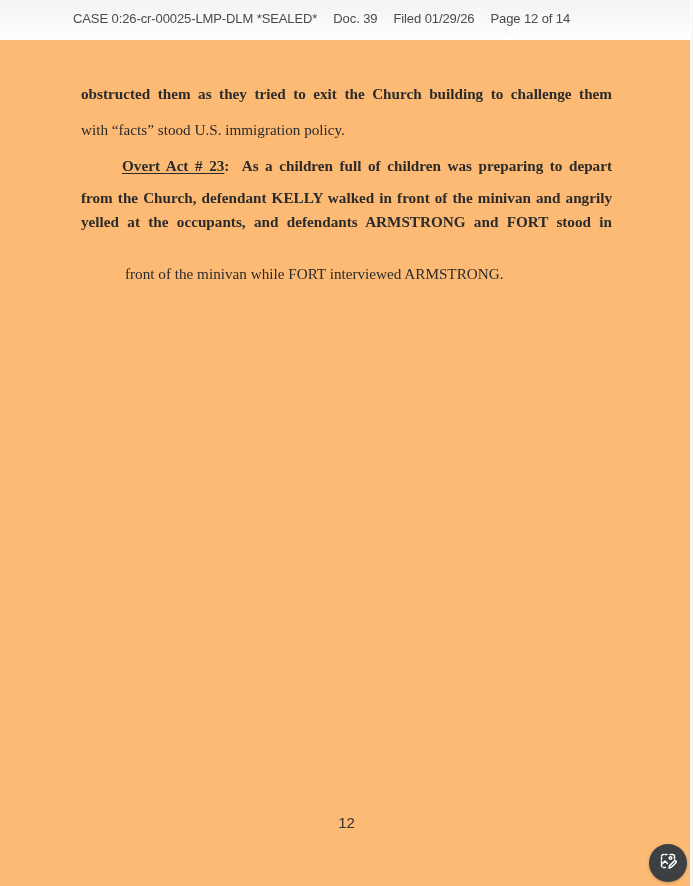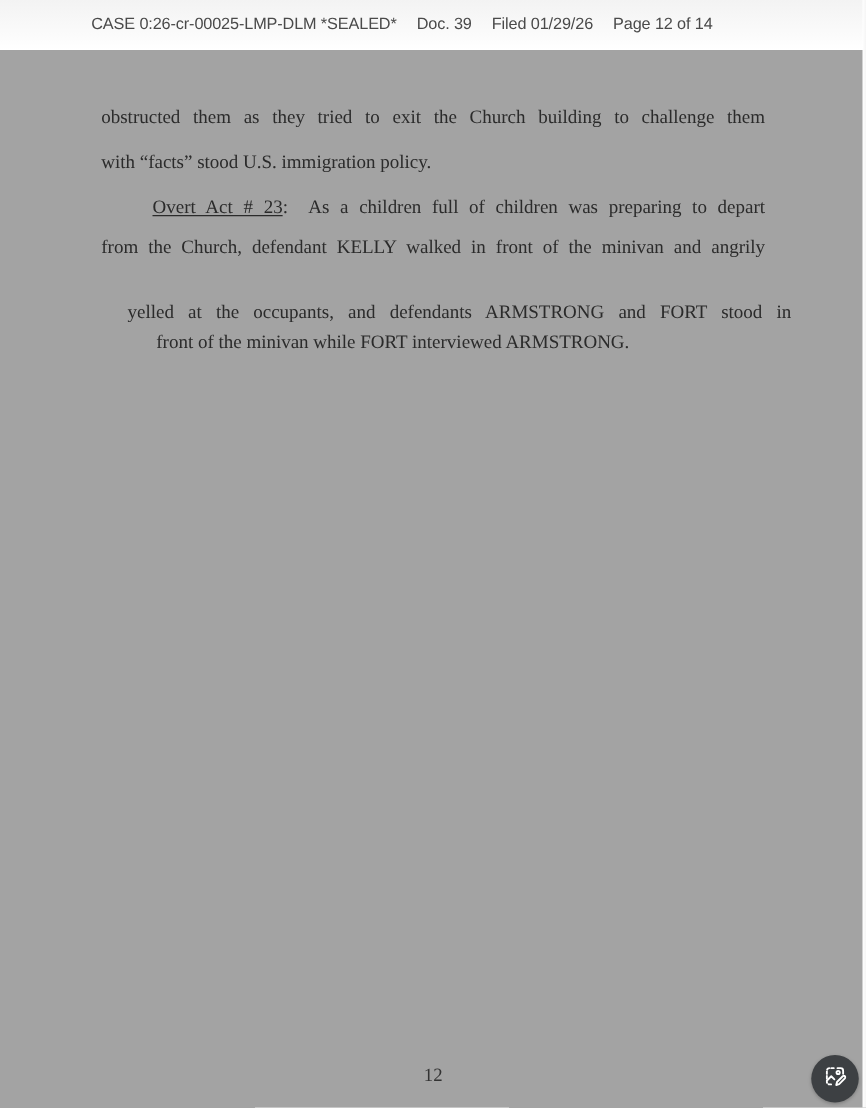--- a/index.html
+++ b/index.html
@@ -18,7 +18,7 @@
     left: 0; top: 0;
     width: 693px;
     height: 886px;
-    background: #a3a3a3;
+    background: #fdba74;
   }
   .header-bar {
     position: absolute;

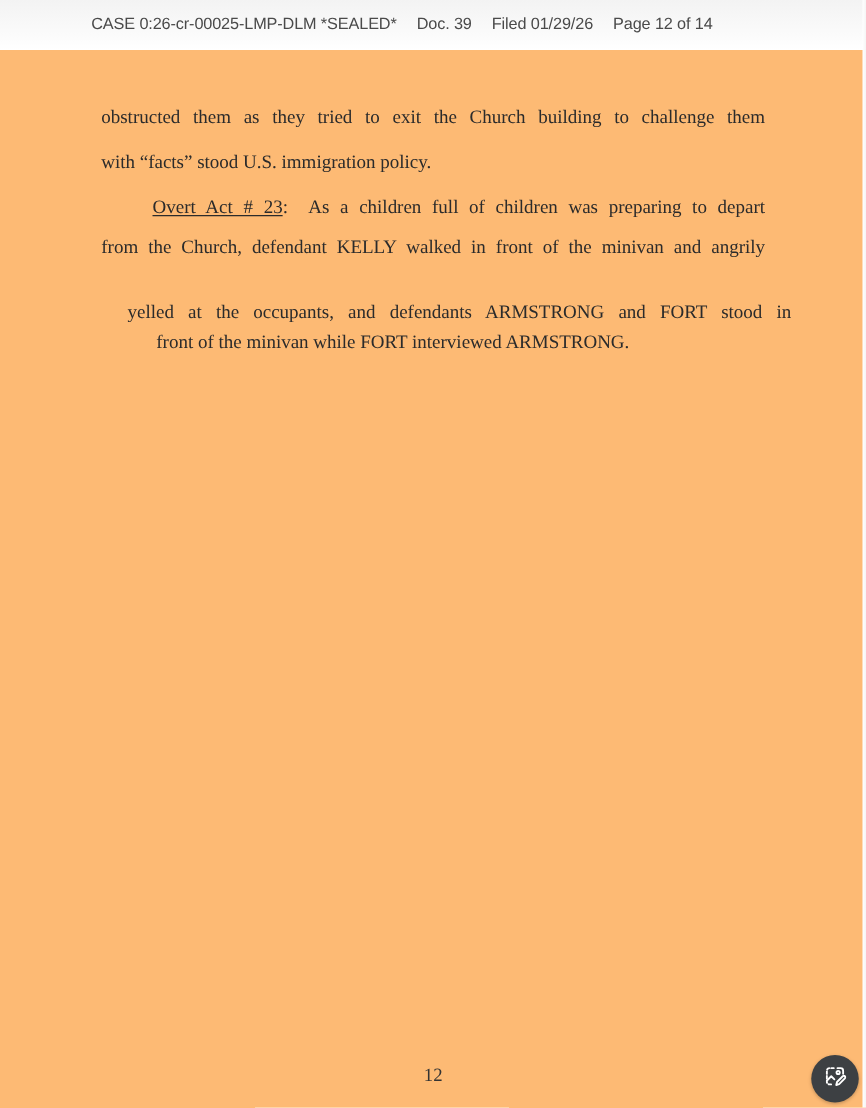--- a/index.html
+++ b/index.html
@@ -58,6 +58,7 @@
     width: 531px;
     text-align: justify;
     text-align-last: justify;
+    font-weight: bold;
   }
   .u { text-decoration: underline; text-underline-offset: 2px; }
   .page-number {

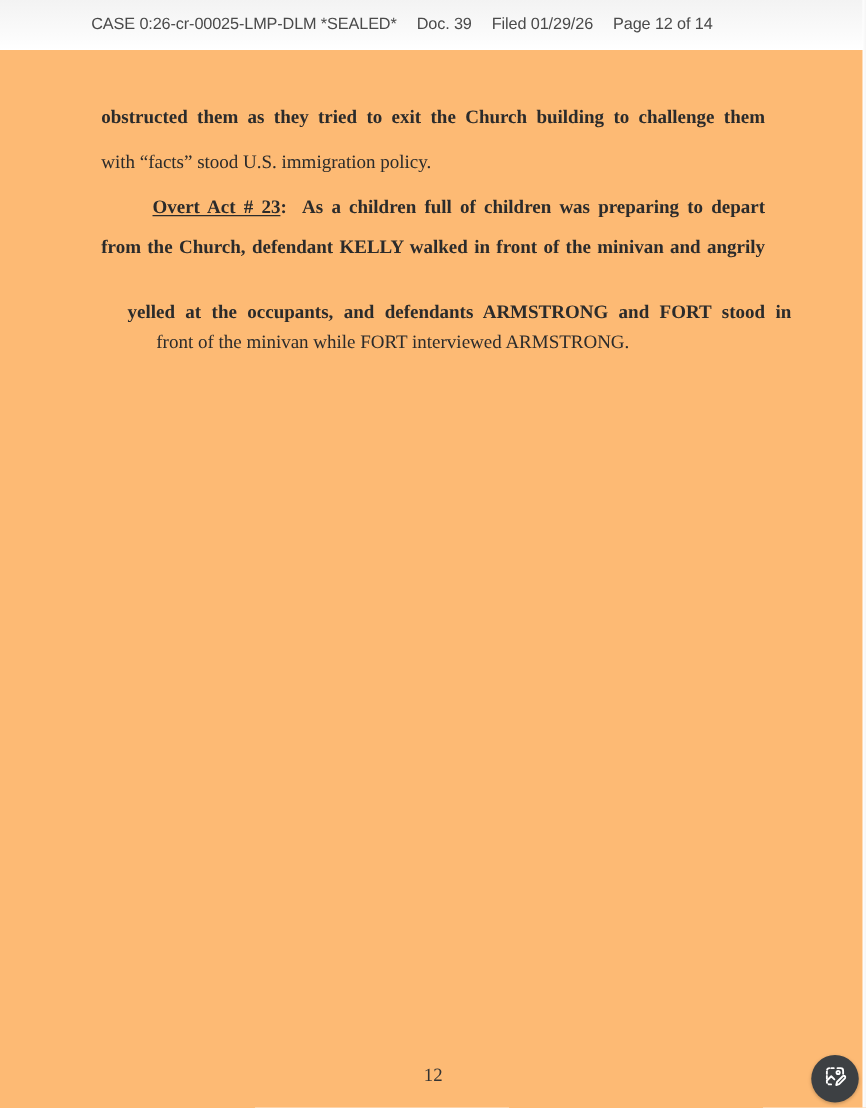--- a/index.html
+++ b/index.html
@@ -105,7 +105,7 @@
     <div class="line" style="top:36px;">with “facts” stood U.S. immigration policy.</div>
     <div class="line justify" style="top:72px; left:41px; width:490px;"><span class="u">Overt Act # 23</span><span>:</span>&nbsp; <span>As a children full of children was preparing to depart</span></div>
     <div class="line justify" style="top:104px;">from the Church, defendant KELLY walked in front of the minivan and angrily</div>
-    <div class="line justify" style="top:156px;margin-left:21px;">yelled at the occupants, and defendants ARMSTRONG and FORT stood in</div>
+    <div class="line justify" style="top:128px;">yelled at the occupants, and defendants ARMSTRONG and FORT stood in</div>
     <div class="line" style="top:180px;margin-left:44px;">front of the minivan while FORT interviewed ARMSTRONG.</div>
   </div>
 

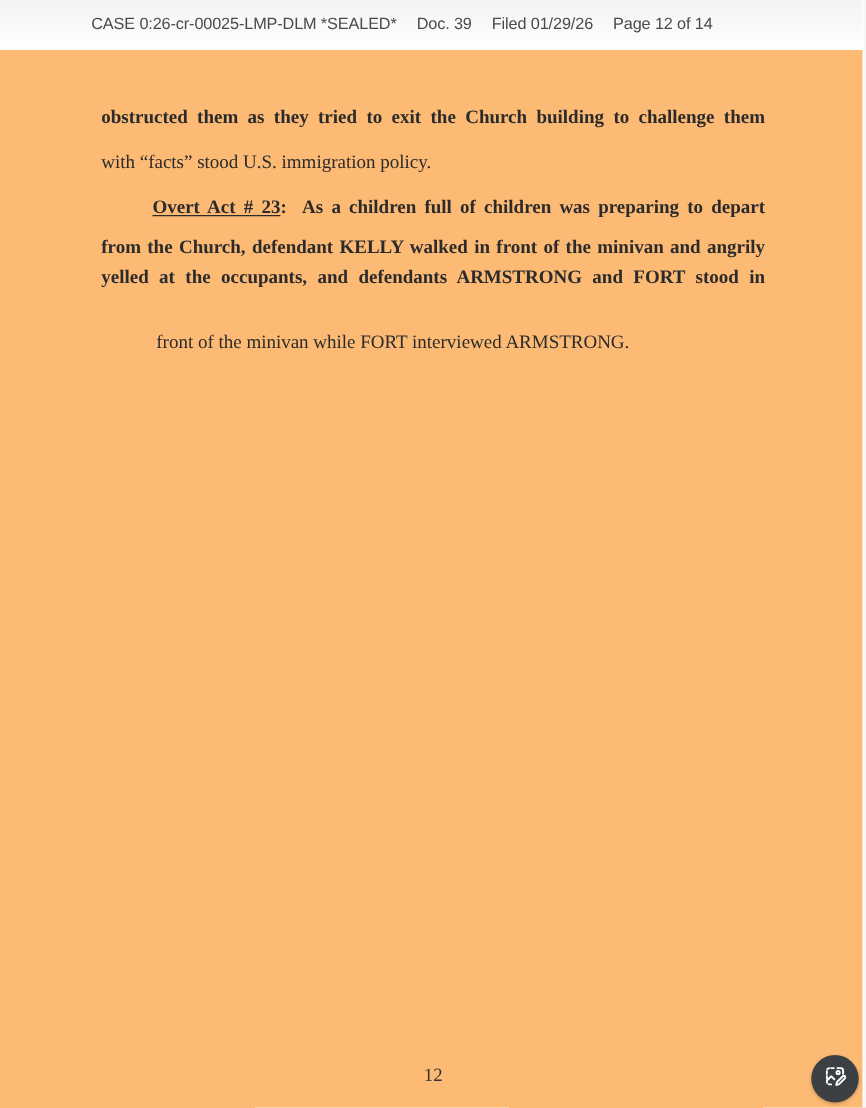--- a/index.html
+++ b/index.html
@@ -64,9 +64,9 @@
   .page-number {
     position: absolute;
     left: 0; width: 693px;
-    top: 853px;
+    top: 814px;
     text-align: center;
-    font-family: Liberation Serif, serif;
+    font-family: Liberation Sans, sans-serif;
     font-size: 15px;
     color: #333;
   }

